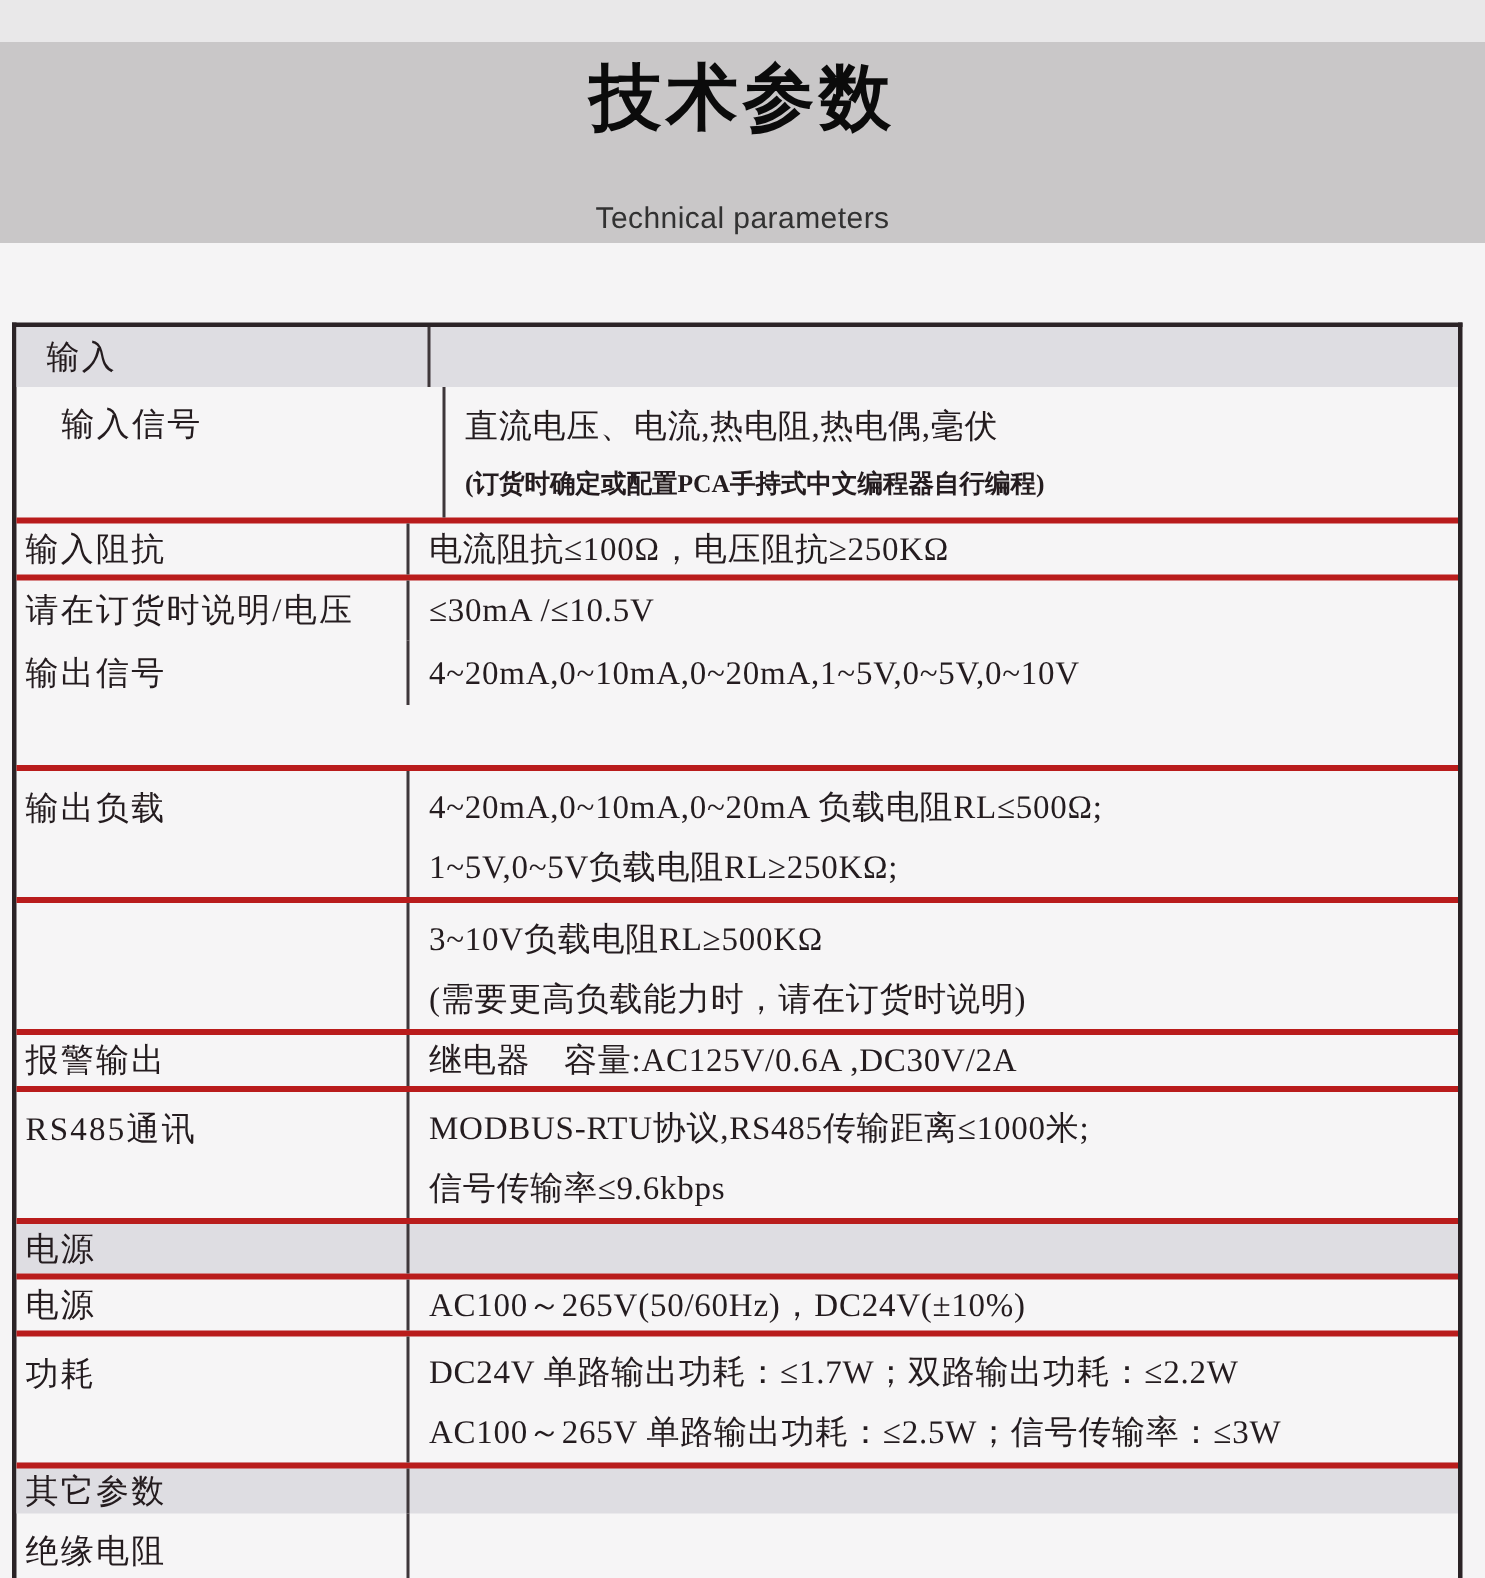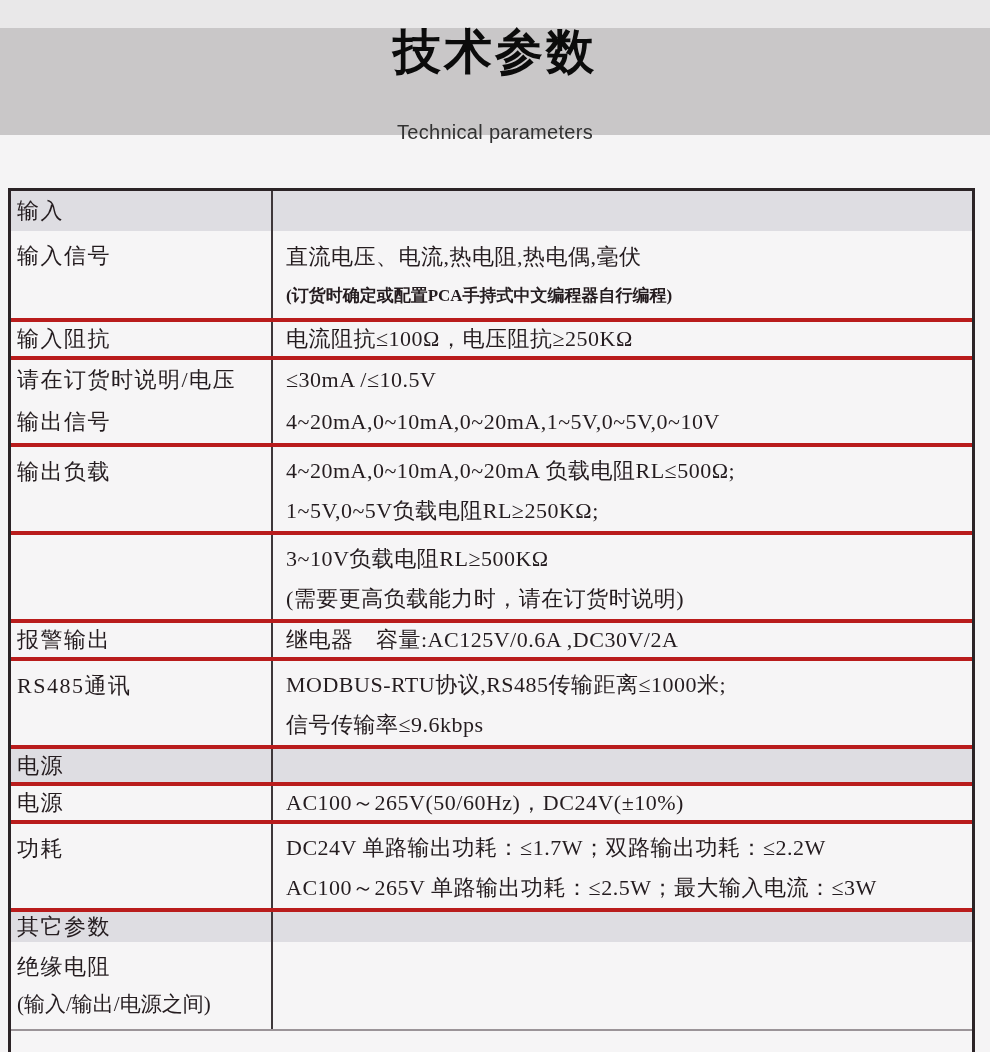--- a/index.html
+++ b/index.html
@@ -12,7 +12,7 @@
   
   .top-strip { height:28px; background:#e9e8e9; }
   .banner {
-    height:107px; background:#c9c7c8;
+    height:134px; background:#c9c7c8;
     display:flex; flex-direction:column; align-items:center; justify-content:center;
   }
   .title {

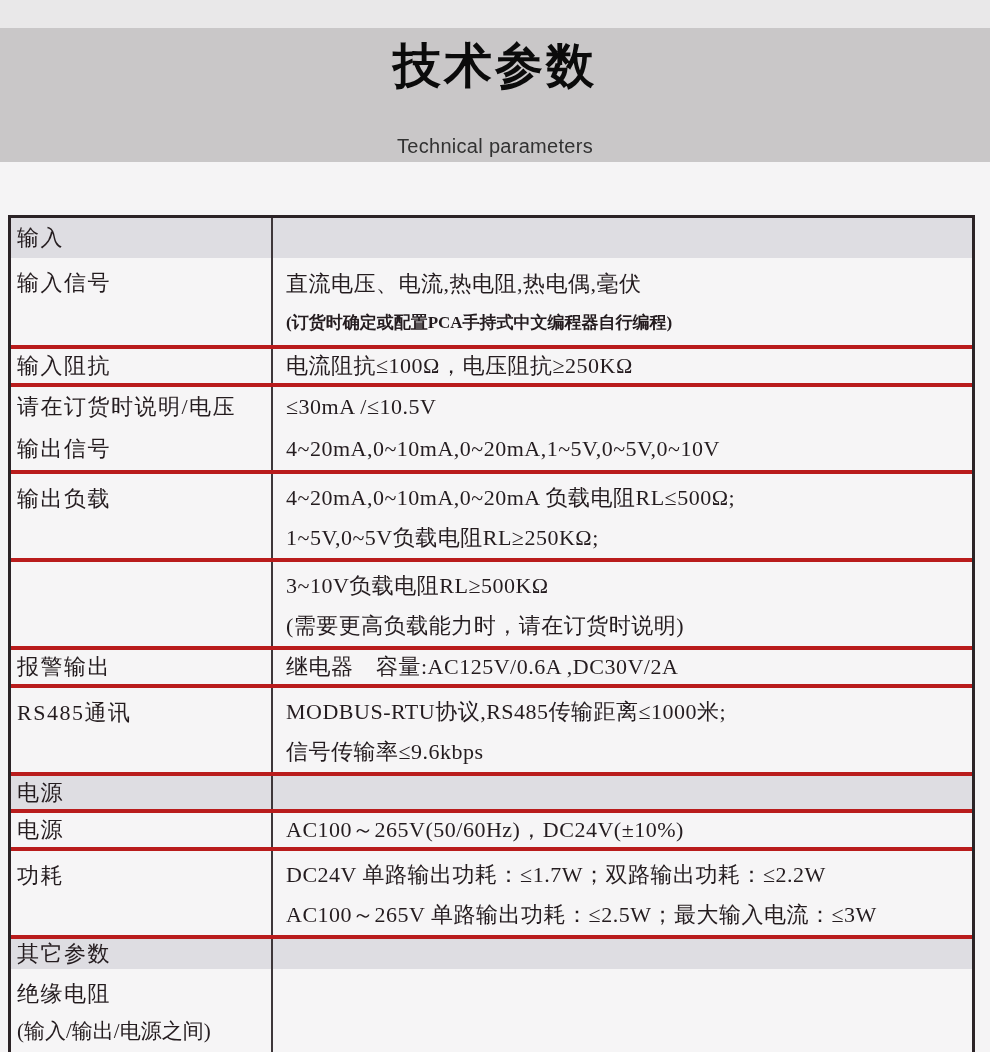--- a/index.html
+++ b/index.html
@@ -52,7 +52,7 @@
   .sub  { font-size:21px; line-height:32px; letter-spacing:0; white-space:nowrap; }
   .lbl-ln { line-height:42px; white-space:nowrap; }
   
-  .h-r0  { min-height:29px; } .h-r1  { min-height:87px; } .h-r2  { min-height:38px; }
+  .h-r0  { min-height:29px;padding-left:14px; } .h-r1  { min-height:87px; } .h-r2  { min-height:38px; }
   .h-r3  { min-height:44px; } .h-r4  { min-height:28px; } .h-r5  { min-height:43px; }
   .h-r6  { min-height:76px; } .h-r7  { min-height:80px; } .h-r8  { min-height:38px; }
   .h-r9  { min-height:85px; } .h-r10 { min-height:37px; } .h-r11 { min-height:38px; }

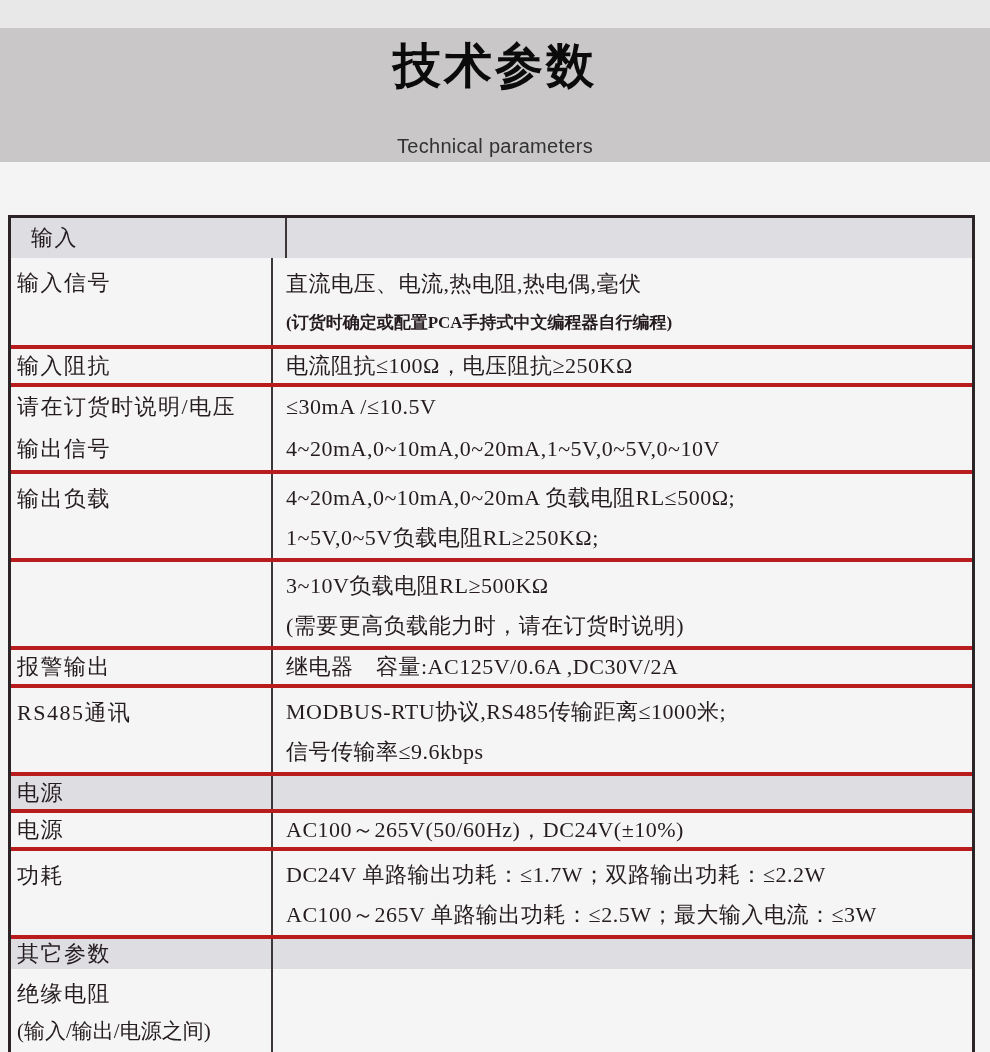--- a/index.html
+++ b/index.html
@@ -52,7 +52,7 @@
   .sub  { font-size:21px; line-height:32px; letter-spacing:0; white-space:nowrap; }
   .lbl-ln { line-height:42px; white-space:nowrap; }
   
-  .h-r0  { min-height:29px;padding-left:14px; } .h-r1  { min-height:87px; } .h-r2  { min-height:38px; }
+  .h-r0  { min-height:29px;padding-left:14px; } .h-r1  { min-height:87px;padding-left:24px; } .h-r2  { min-height:38px; }
   .h-r3  { min-height:44px; } .h-r4  { min-height:28px; } .h-r5  { min-height:43px; }
   .h-r6  { min-height:76px; } .h-r7  { min-height:80px; } .h-r8  { min-height:38px; }
   .h-r9  { min-height:85px; } .h-r10 { min-height:37px; } .h-r11 { min-height:38px; }

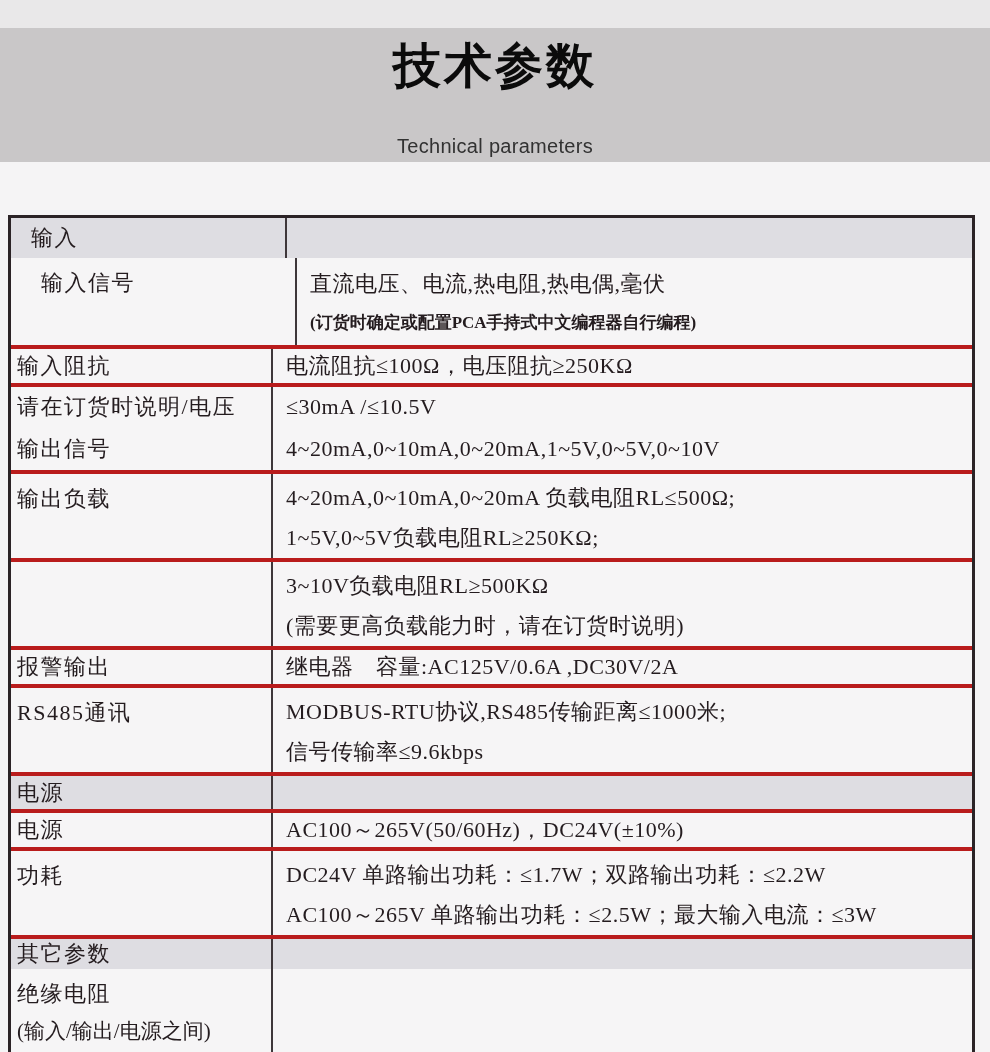--- a/index.html
+++ b/index.html
@@ -54,7 +54,7 @@
   
   .h-r0  { min-height:29px;padding-left:14px; } .h-r1  { min-height:87px;padding-left:24px; } .h-r2  { min-height:38px; }
   .h-r3  { min-height:44px; } .h-r4  { min-height:28px; } .h-r5  { min-height:43px; }
-  .h-r6  { min-height:76px; } .h-r7  { min-height:80px; } .h-r8  { min-height:38px; }
+  .h-r6  { min-height:76px;margin-top:40px; } .h-r7  { min-height:80px; } .h-r8  { min-height:38px; }
   .h-r9  { min-height:85px; } .h-r10 { min-height:37px; } .h-r11 { min-height:38px; }
   .h-r12 { min-height:85px; } .h-r13 { min-height:30px; } .h-r14 { min-height:87px; }
   .h-r15 { min-height:48px; }

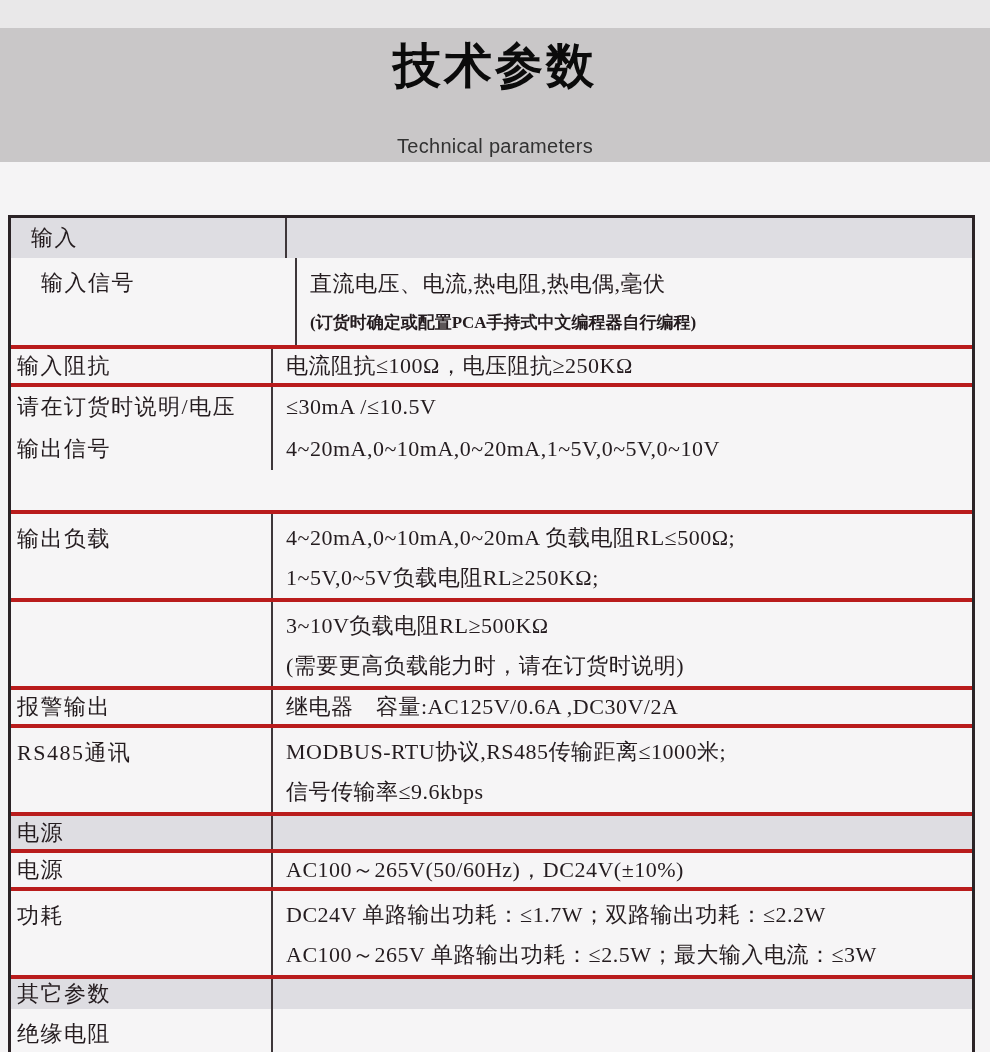--- a/index.html
+++ b/index.html
@@ -167,7 +167,7 @@
     <div class="lcell"><span class="lbl-ln">功耗</span></div>
     <div class="vcell">
       <div class="ln">DC24V 单路输出功耗：≤1.7W；双路输出功耗：≤2.2W</div>
-      <div class="ln">AC100～265V 单路输出功耗：≤2.5W；最大输入电流：≤3W</div>
+      <div class="ln">AC100～265V 单路输出功耗：≤2.5W；信号传输率：≤3W</div>
     </div>
   </div>
 

